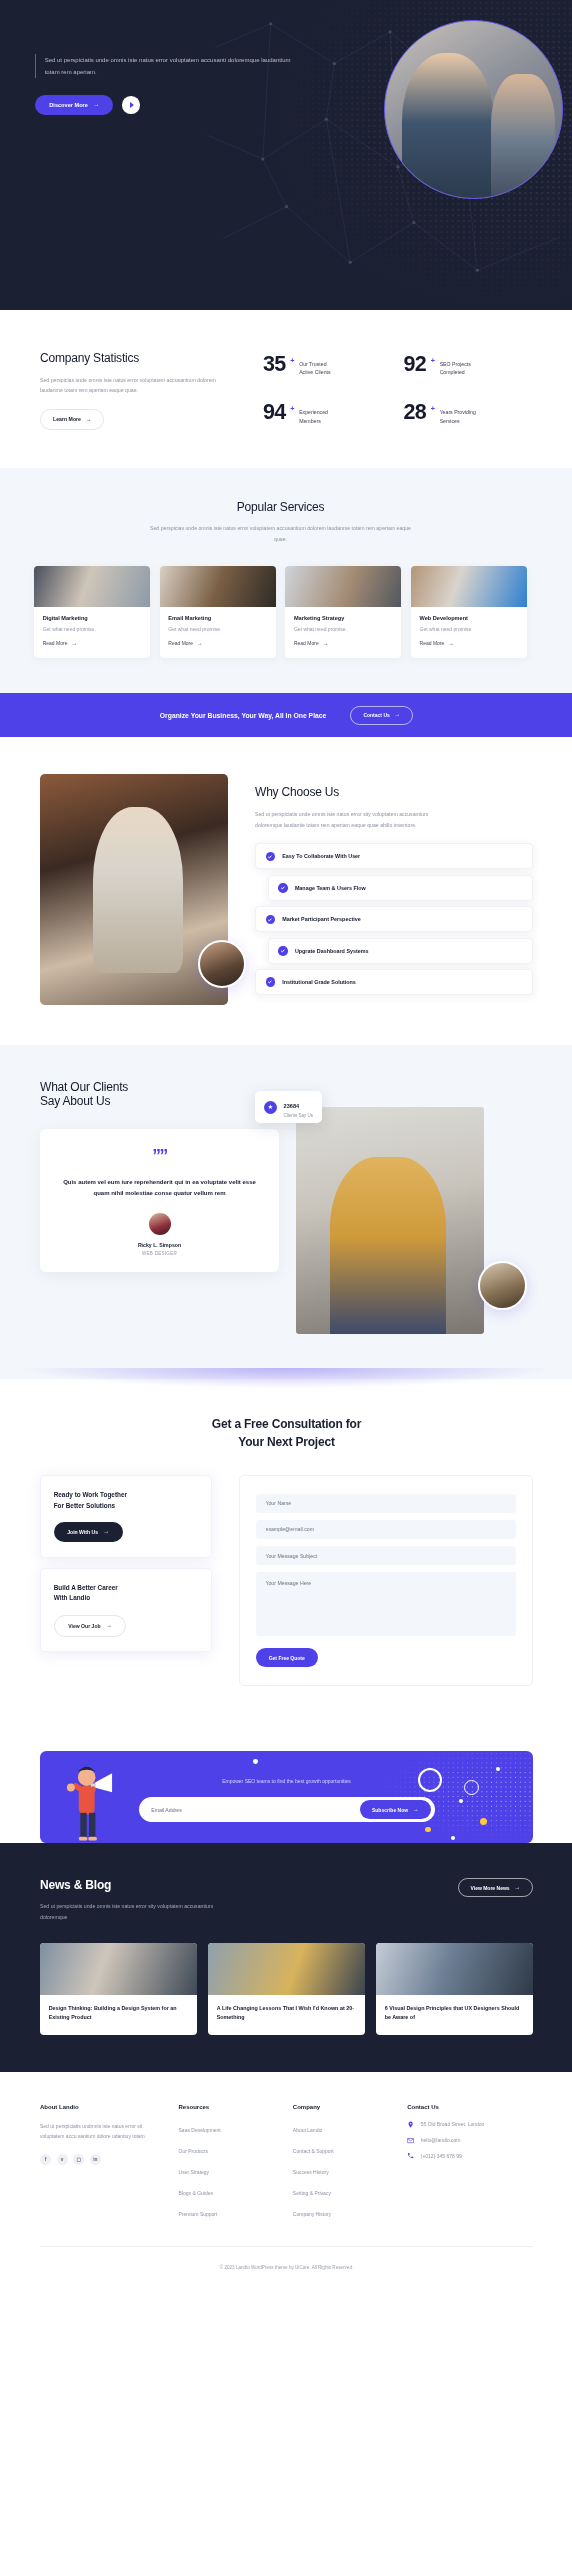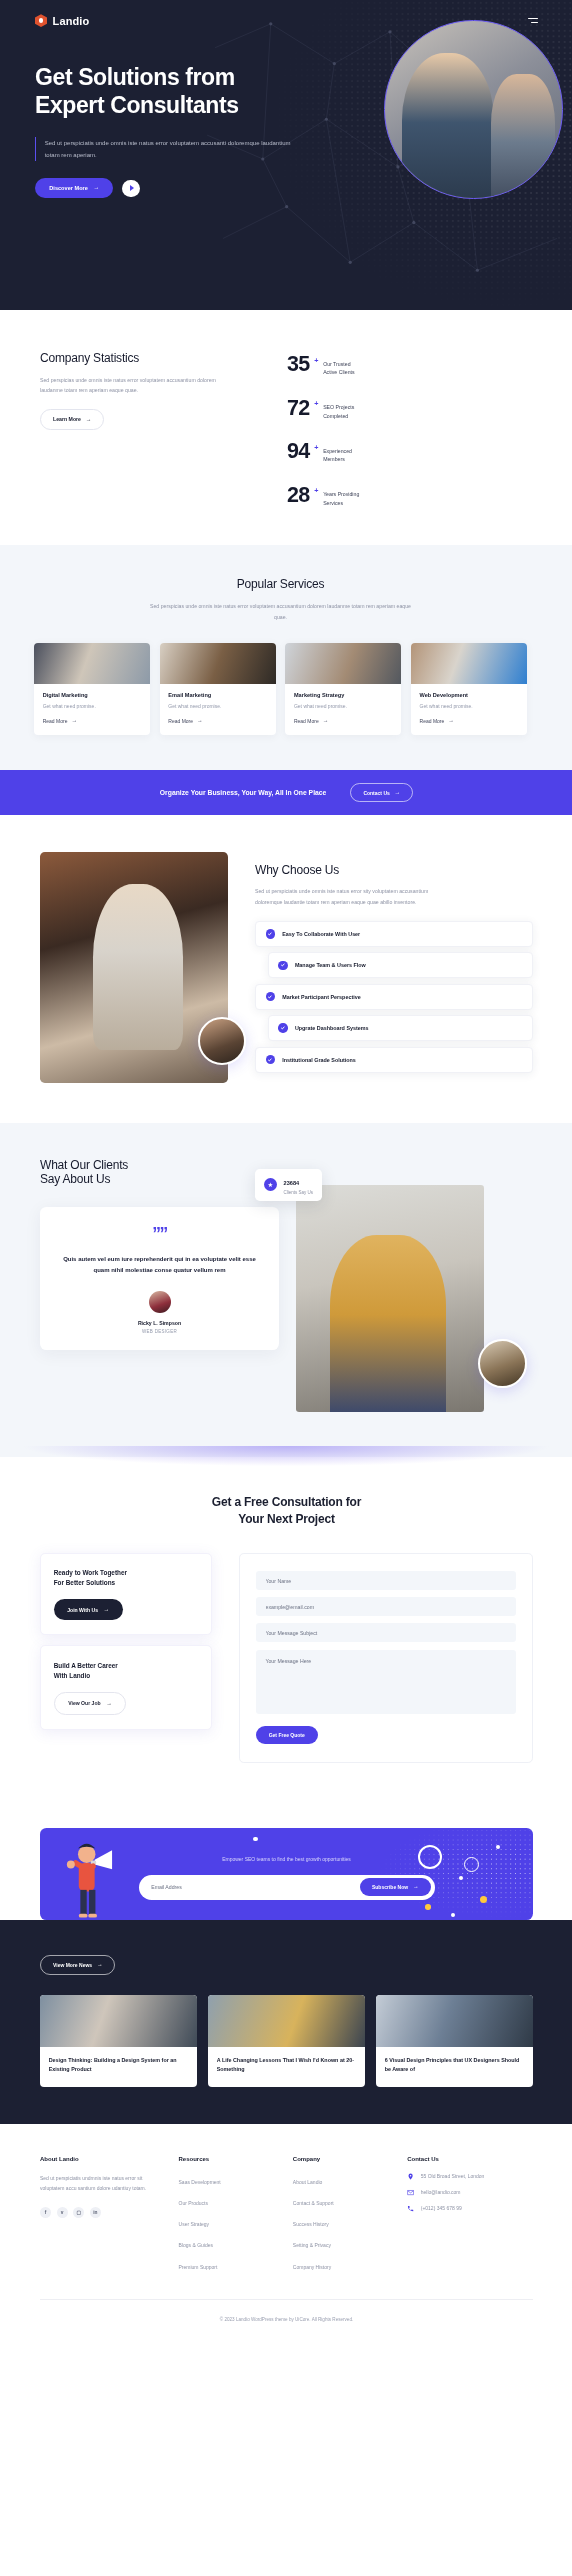--- a/index.html
+++ b/index.html
@@ -389,16 +389,6 @@
       </g>
     </svg>
 
-    <div class="navbar">
-      <div class="brand">
-        <span class="brand-mark"></span>
-        <span class="brand-name">Landio</span>
-      </div>
-      <div class="nav-toggle">
-          <i></i>
-          <i></i>
-        </div>
-    </div>
 
     <div class="hero-body">
       <h1 class="hero-title">

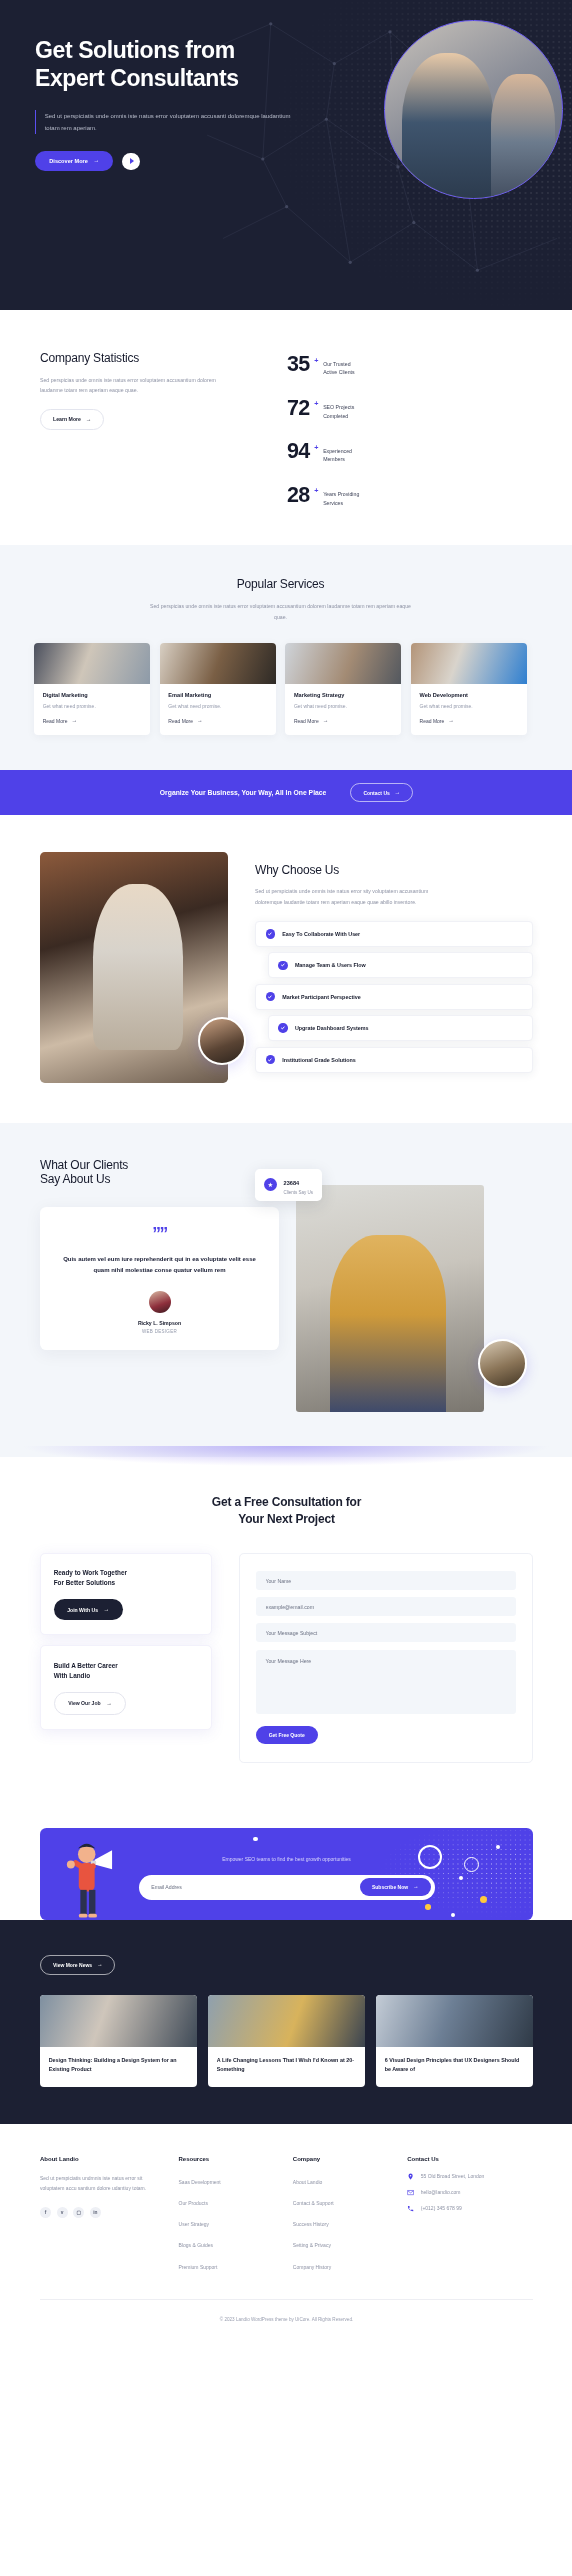--- a/index.html
+++ b/index.html
@@ -391,10 +391,6 @@
 
 
     <div class="hero-body">
-      <h1 class="hero-title">
-        <span>Get Solutions from</span><br>
-        <span>Expert Consultants</span>
-      </h1>
       <div class="hero-sub">
         <p>Sed ut perspiciatis unde omnis iste natus error voluptatem accusanti doloremque laudantium totam rem aperiam.</p>
       </div>

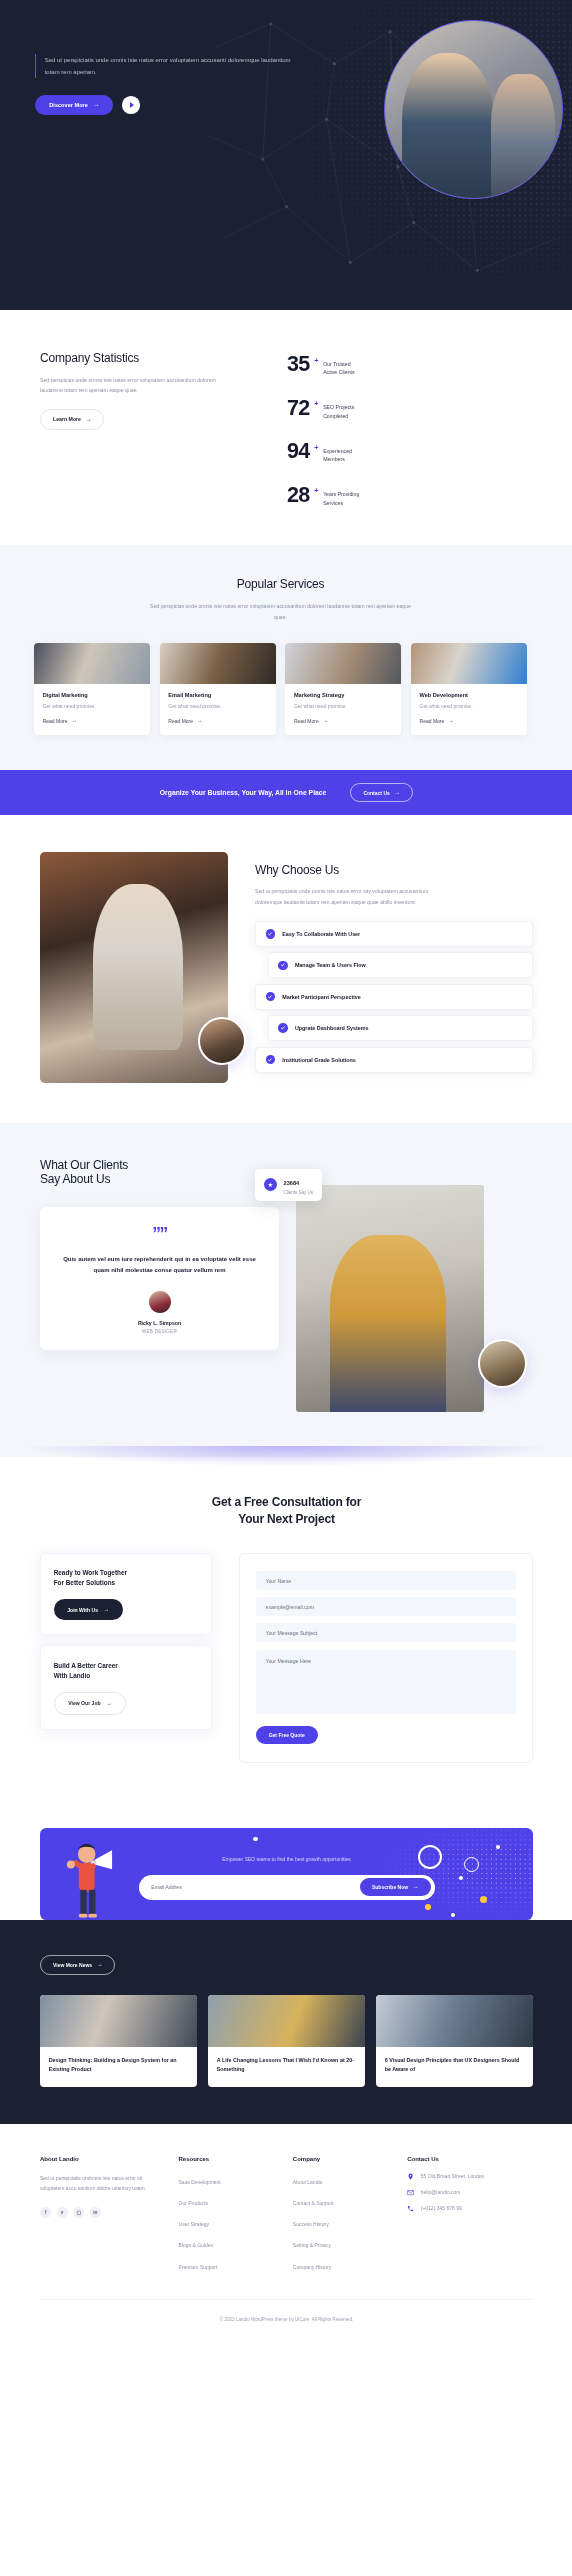--- a/index.html
+++ b/index.html
@@ -109,9 +109,8 @@
     font-family:"Liberation Sans", sans-serif;
   }
   .stats-grid {
-    flex:1; display:grid; grid-template-columns:1fr; row-gap:20.7px; column-gap:11px;
+    flex:1; display:grid; grid-template-columns:1fr 1fr; row-gap:20.7px; column-gap:11px;
     padding-top:3.2px;
-    margin-left:24px;
   }
   .stat { display:flex; align-items:flex-start; gap:4.8px; }
   .stat-num {

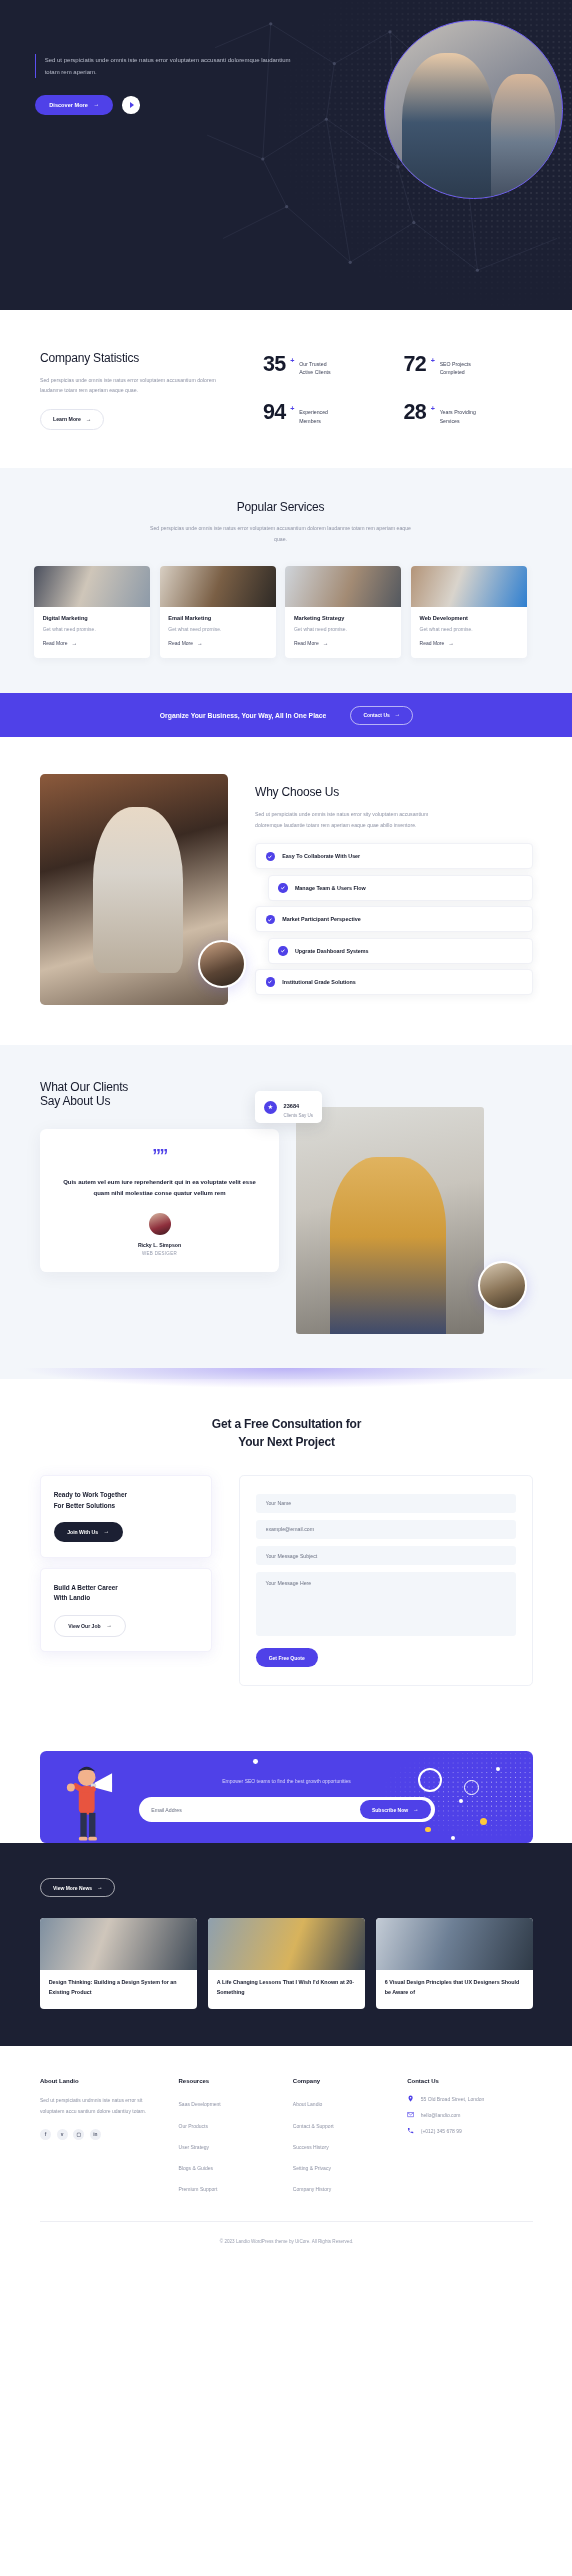--- a/index.html
+++ b/index.html
@@ -431,7 +431,7 @@
             </span>
           </div>
           <div class="stat">
-            <span class="stat-num">72</span>
+            <span class="stat-num">92</span>
             <span class="stat-plus">+</span>
             <span class="stat-label">
               <span>SEO Projects</span><br>

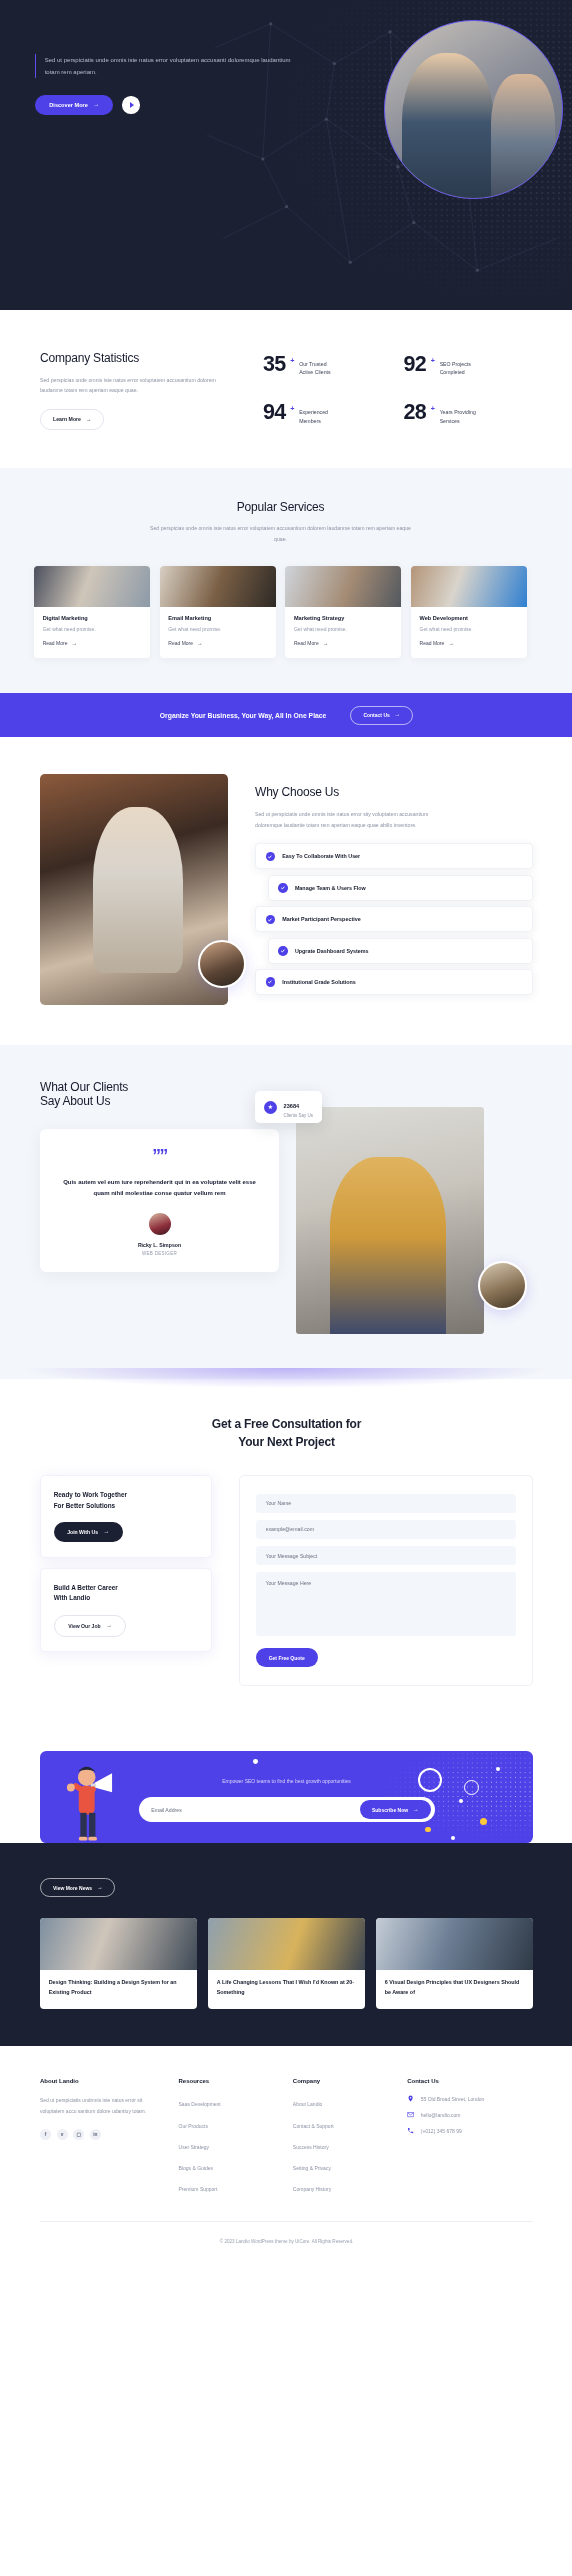--- a/index.html
+++ b/index.html
@@ -692,6 +692,10 @@
   <section class="blog">
     <div class="inner">
       <div class="blog-head">
+        <div>
+          <h2>News &amp; Blog</h2>
+          <p class="muted">Sed ut perspiciatis unde omnis iste natus error sity voluptatem accusantium doloremque</p>
+        </div>
         <button class="btn-ghost">
           <span>View More News</span>
           <span class="arr">→</span>

